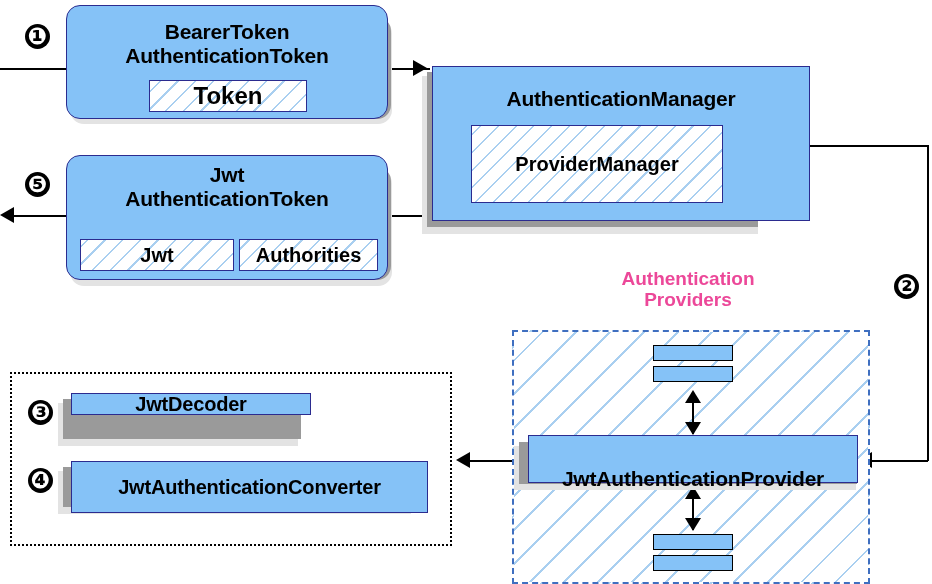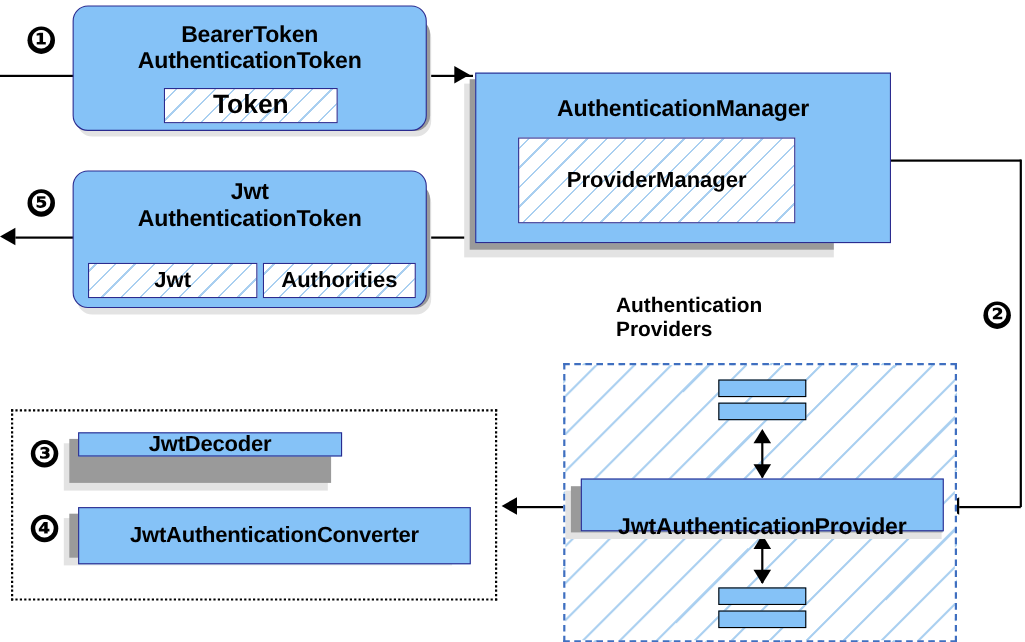--- a/index.html
+++ b/index.html
@@ -67,7 +67,7 @@
 
   
   .caption{
-    position:absolute;font-weight:bold;color:#000000;text-align:left;
+    position:absolute;font-weight:bold;color:#ec4899;text-align:center;
     line-height:1.12;
   }
 

